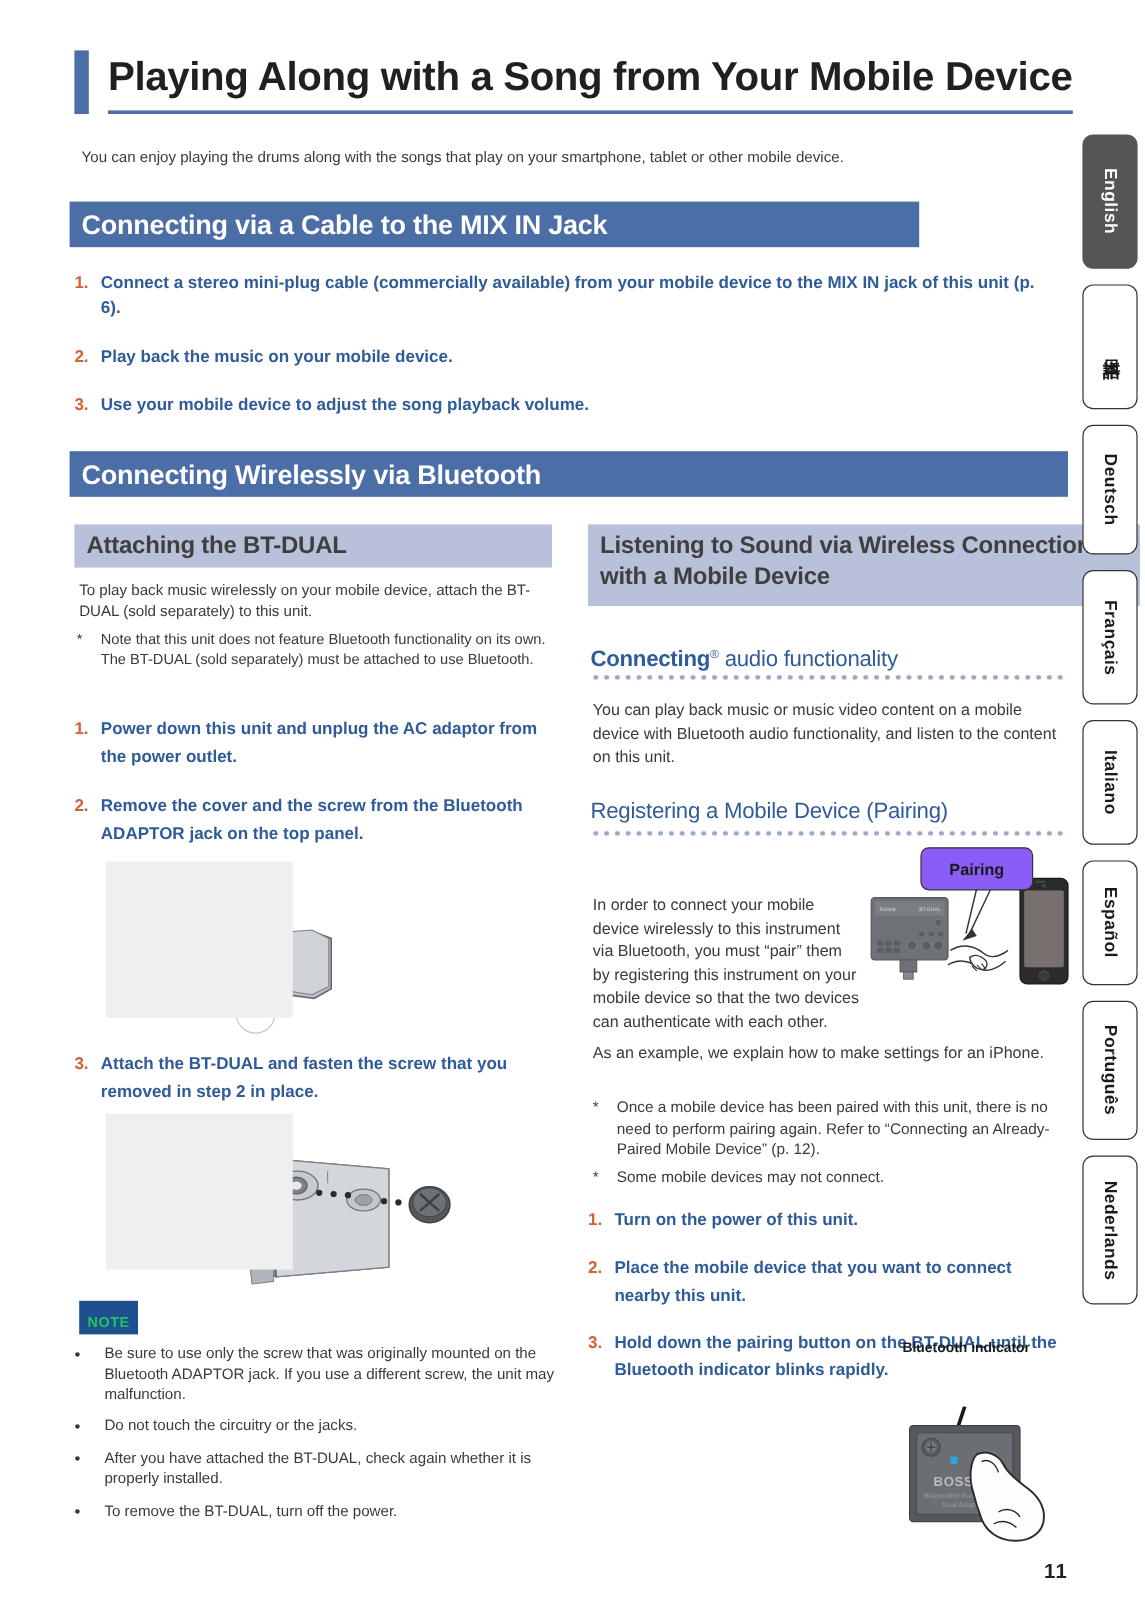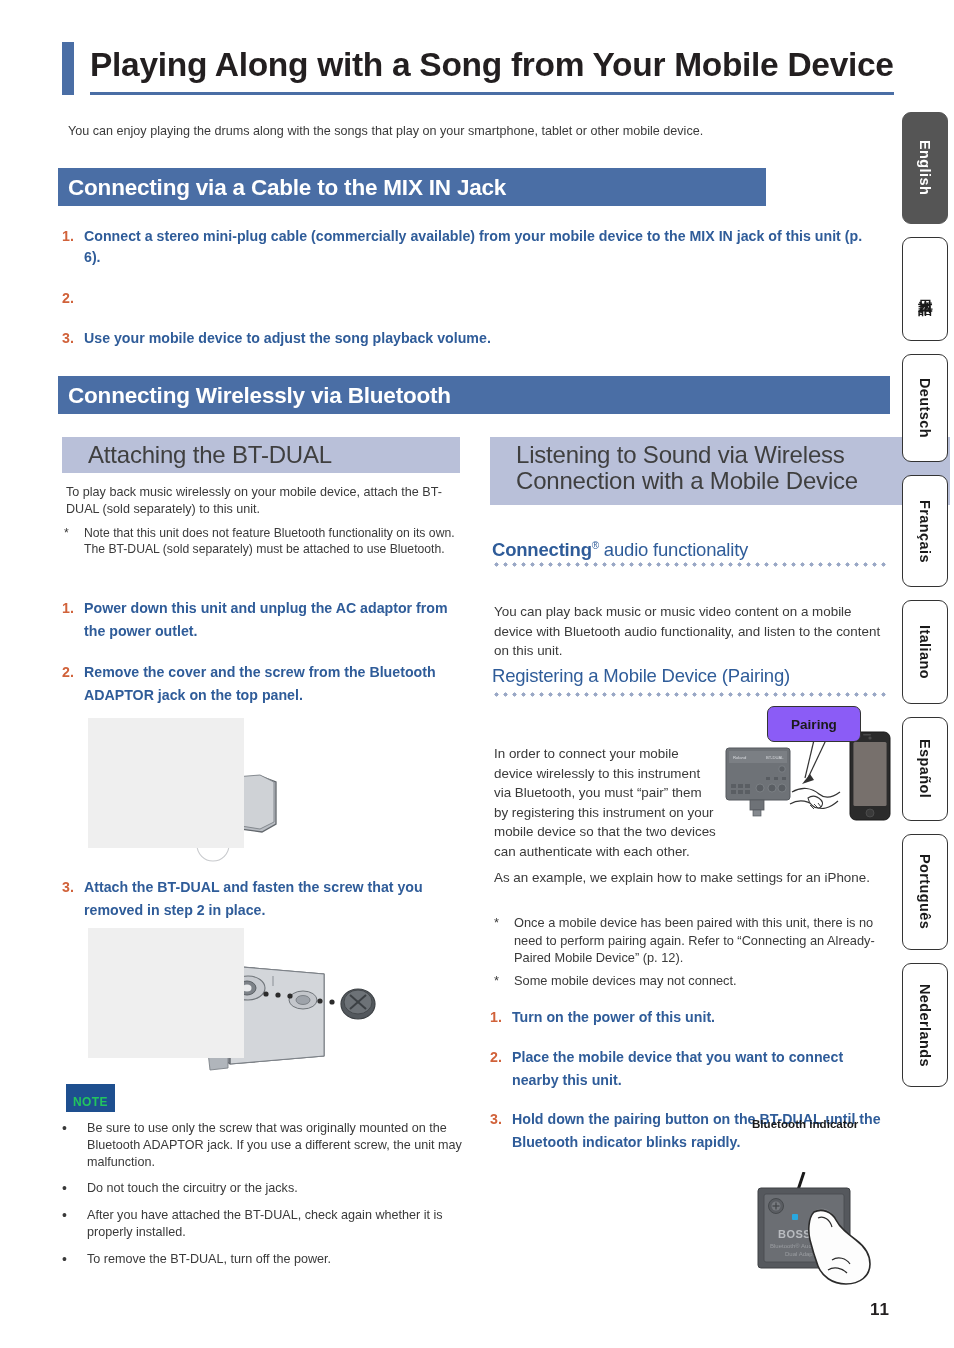--- a/index.html
+++ b/index.html
@@ -256,6 +256,7 @@
   </div>
   <div class="step big" style="left:62px; top:288px; width:820px;">
     <div class="num">2.</div>
+    <div class="txt">Play back the music on your mobile device.</div>
   </div>
   <div class="step big" style="left:62px; top:328px; width:820px;">
     <div class="num">3.</div>

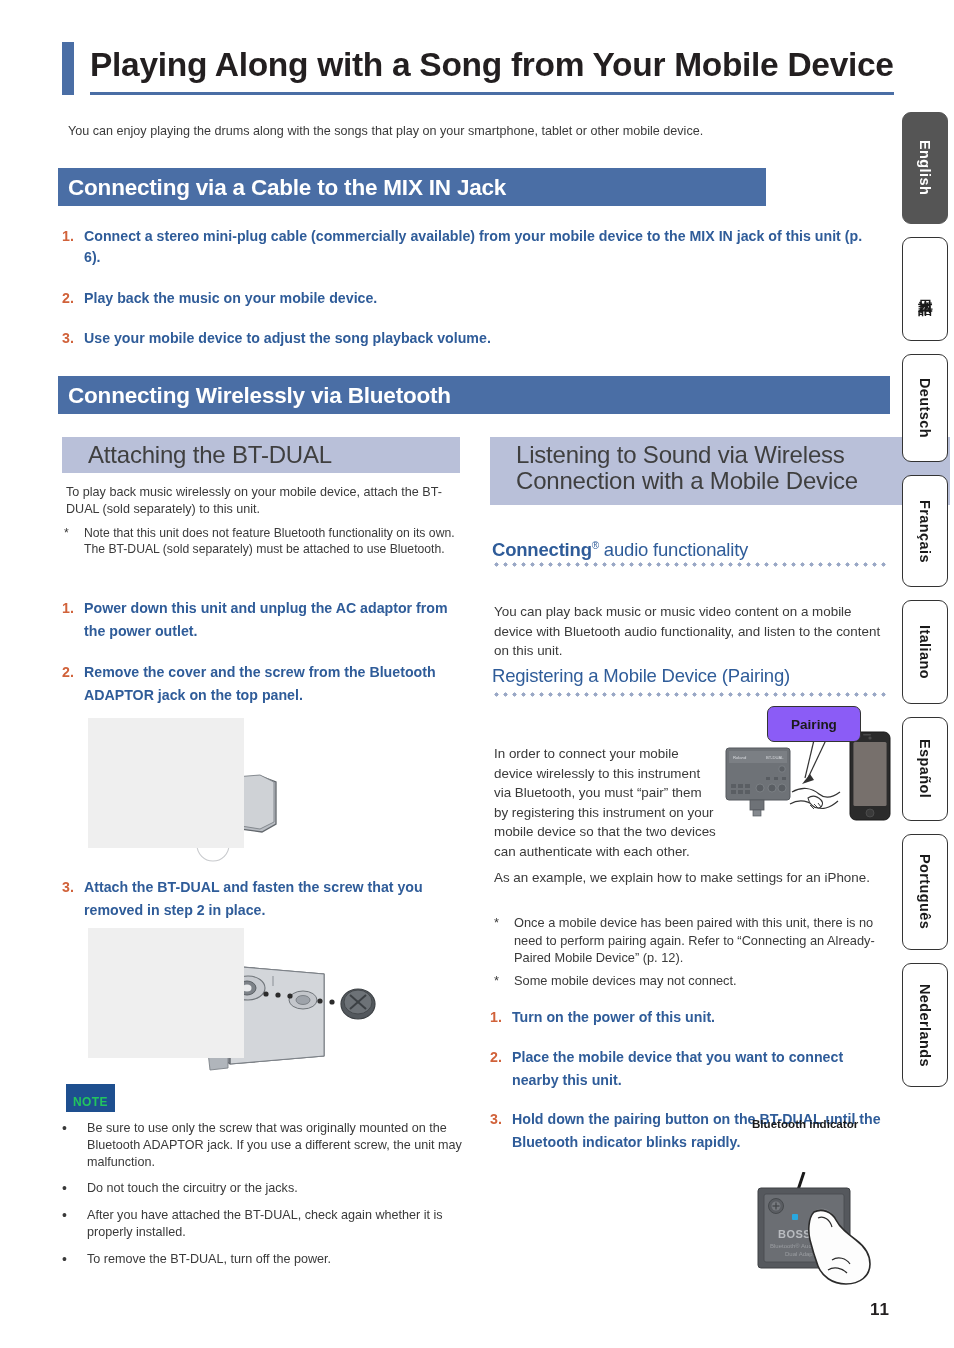--- a/index.html
+++ b/index.html
@@ -79,11 +79,11 @@
     position: absolute;
     background: #b9c0d9;
     color: #3f3f3f;
-    font-size: 24px;
+    font-size: 20px;
     line-height: 26px;
-    font-weight: normal;
+    font-weight: bold;
     letter-spacing: -0.2px;
-    padding: 5px 0 5px 26px;
+    padding: 5px 0 5px 10px;
     box-sizing: border-box;
     font-stretch: condensed;
   }

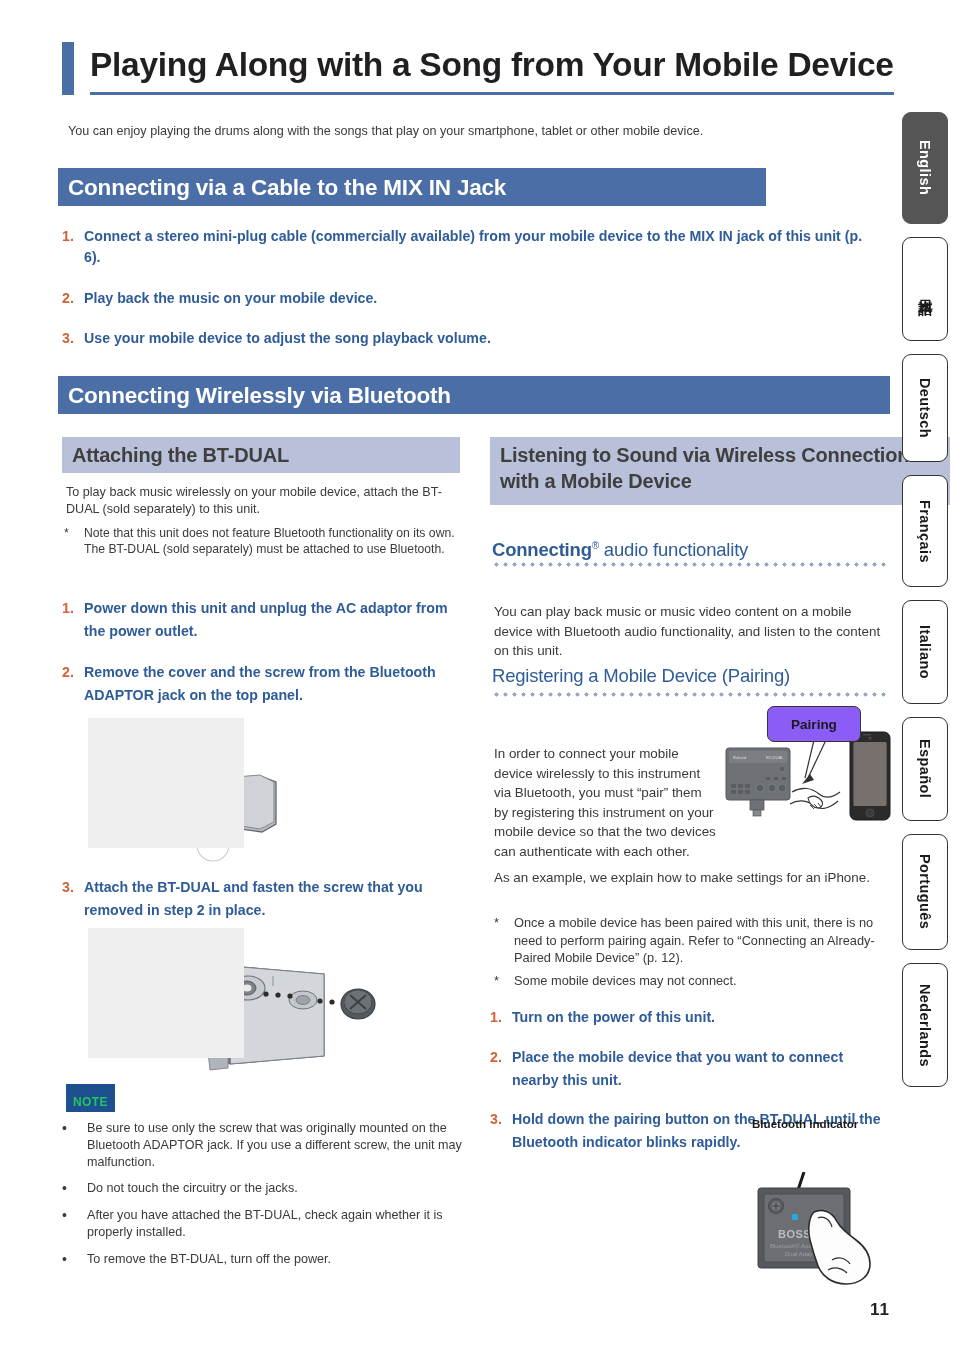--- a/index.html
+++ b/index.html
@@ -438,7 +438,7 @@
   </div>
   <div class="dot-rule" style="left:492px; top:562px; width:396px;"></div>
 
-  <div class="para lg" style="left:494px; top:602px; width:394px;">You can play back music or music video content on a mobile device with Bluetooth audio functionality, and listen to the content on this unit.</div>
+  <div class="para lg" style="left:494px; top:582px; width:394px;">You can play back music or music video content on a mobile device with Bluetooth audio functionality, and listen to the content on this unit.</div>
 
   <div class="dot-head" style="left:492px; top:664px; width:400px;">Registering a Mobile Device (Pairing)</div>
   <div class="dot-rule" style="left:492px; top:692px; width:396px;"></div>

